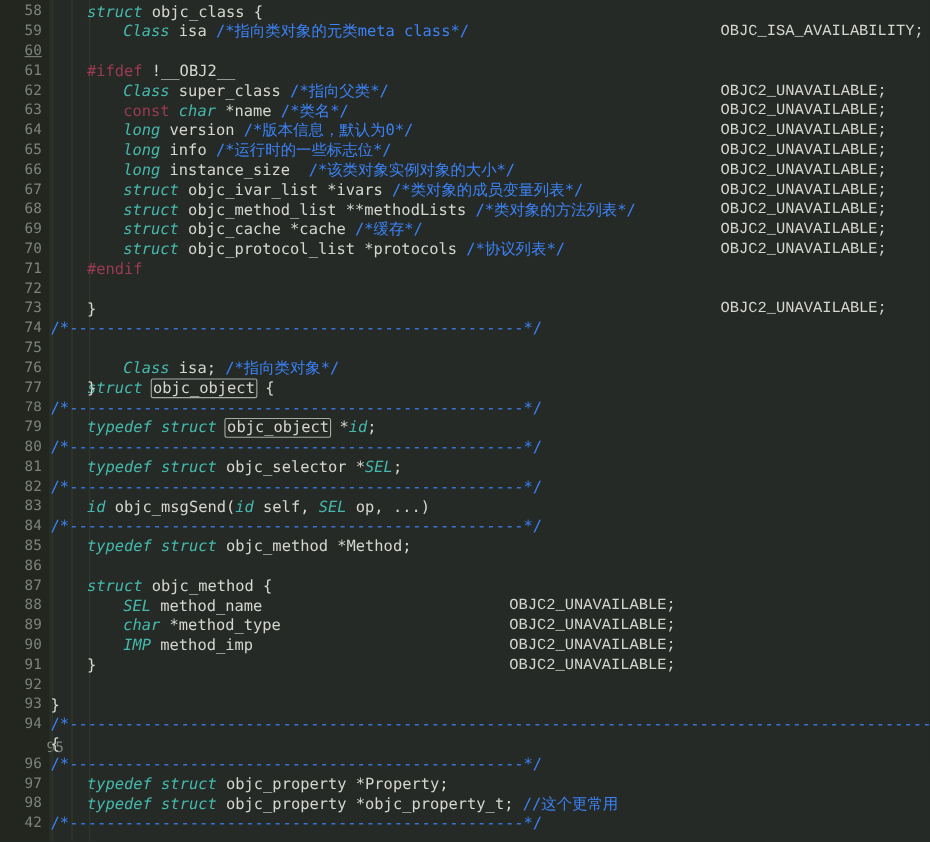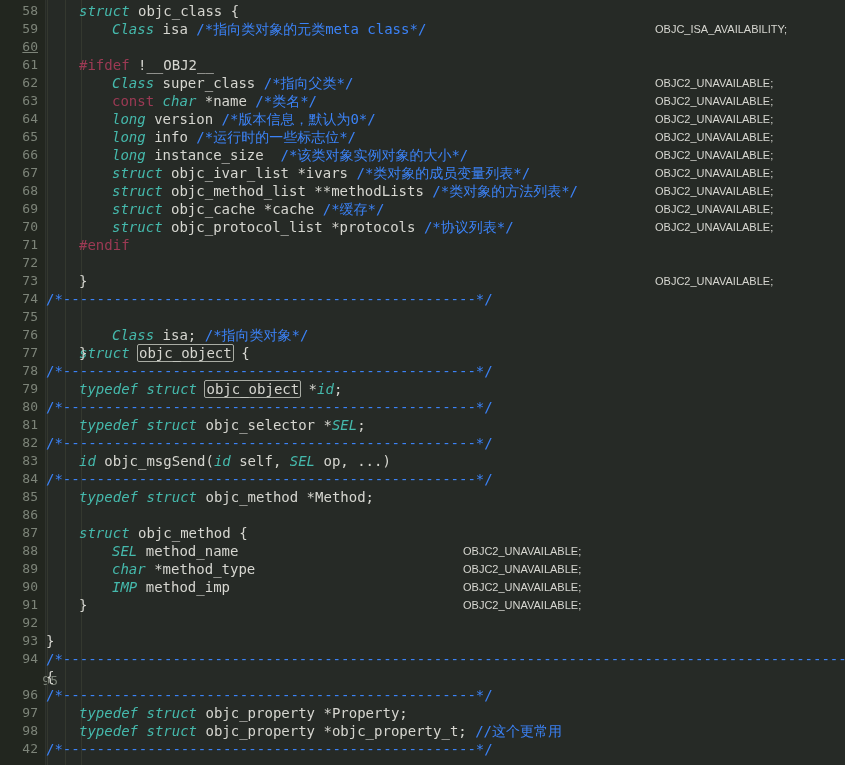--- a/index.html
+++ b/index.html
@@ -78,9 +78,9 @@
     position: absolute;
     height: 18px;
     line-height: 18px;
-    font-size: 11px;
+    font-size: 14px;
     white-space: pre;
-    font-family: Liberation Sans, sans-serif;
+    font-family: Liberation Mono, monospace;
     color: #d6d6d0;
   }
 

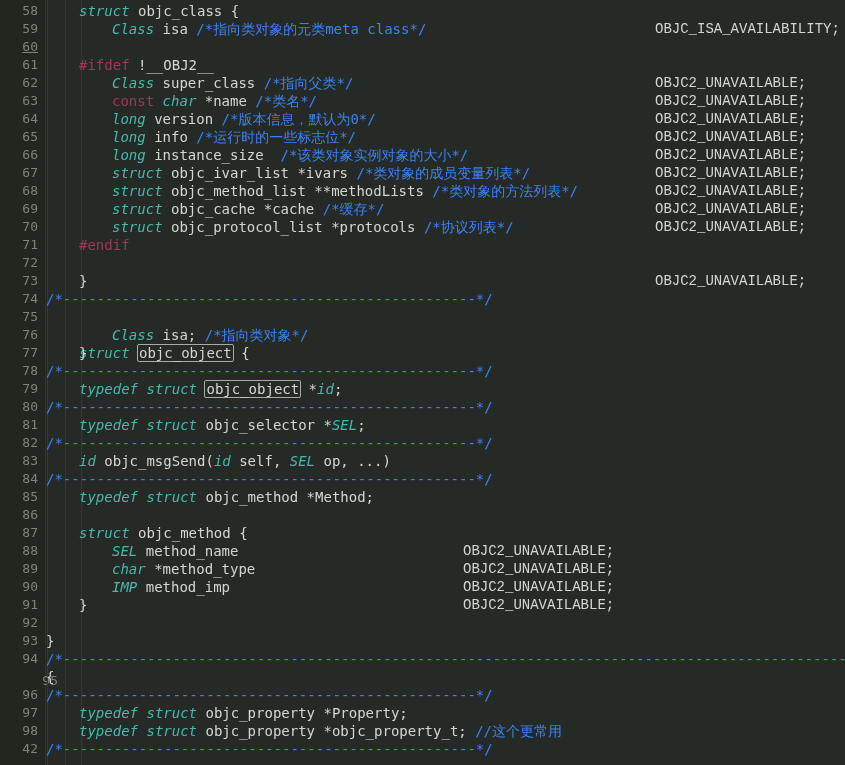--- a/index.html
+++ b/index.html
@@ -126,7 +126,7 @@
       <div class="gutter-num" style="top: 308px;">75</div>
       <div class="gutter-num" style="top: 326px;">76</div>
       <div class="gutter-num" style="top: 344px;">77</div>
-      <div class="gutter-num" style="top: 362px;">78</div>
+      <div class="gutter-num" style="top: 362px; font-family: Liberation Mono, monospace;">78</div>
       <div class="gutter-num" style="top: 380px;">79</div>
       <div class="gutter-num" style="top: 398px;">80</div>
       <div class="gutter-num" style="top: 416px;">81</div>

